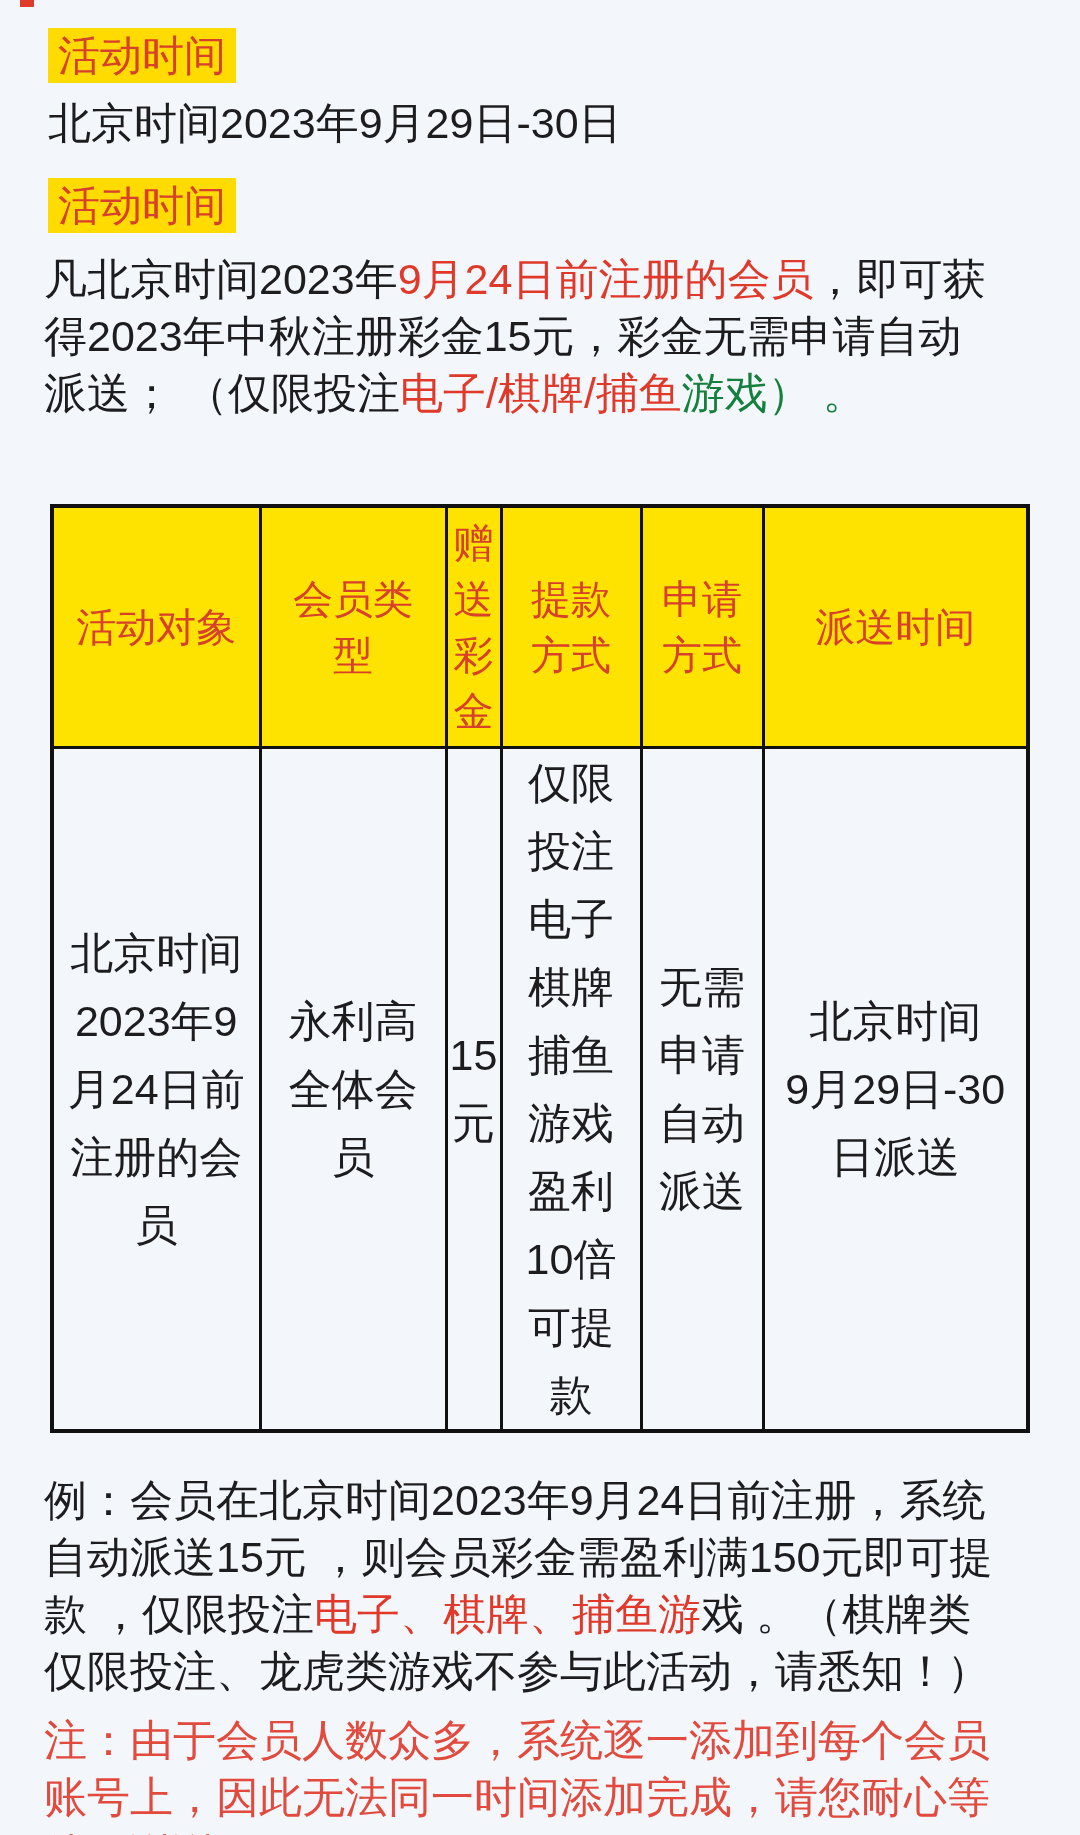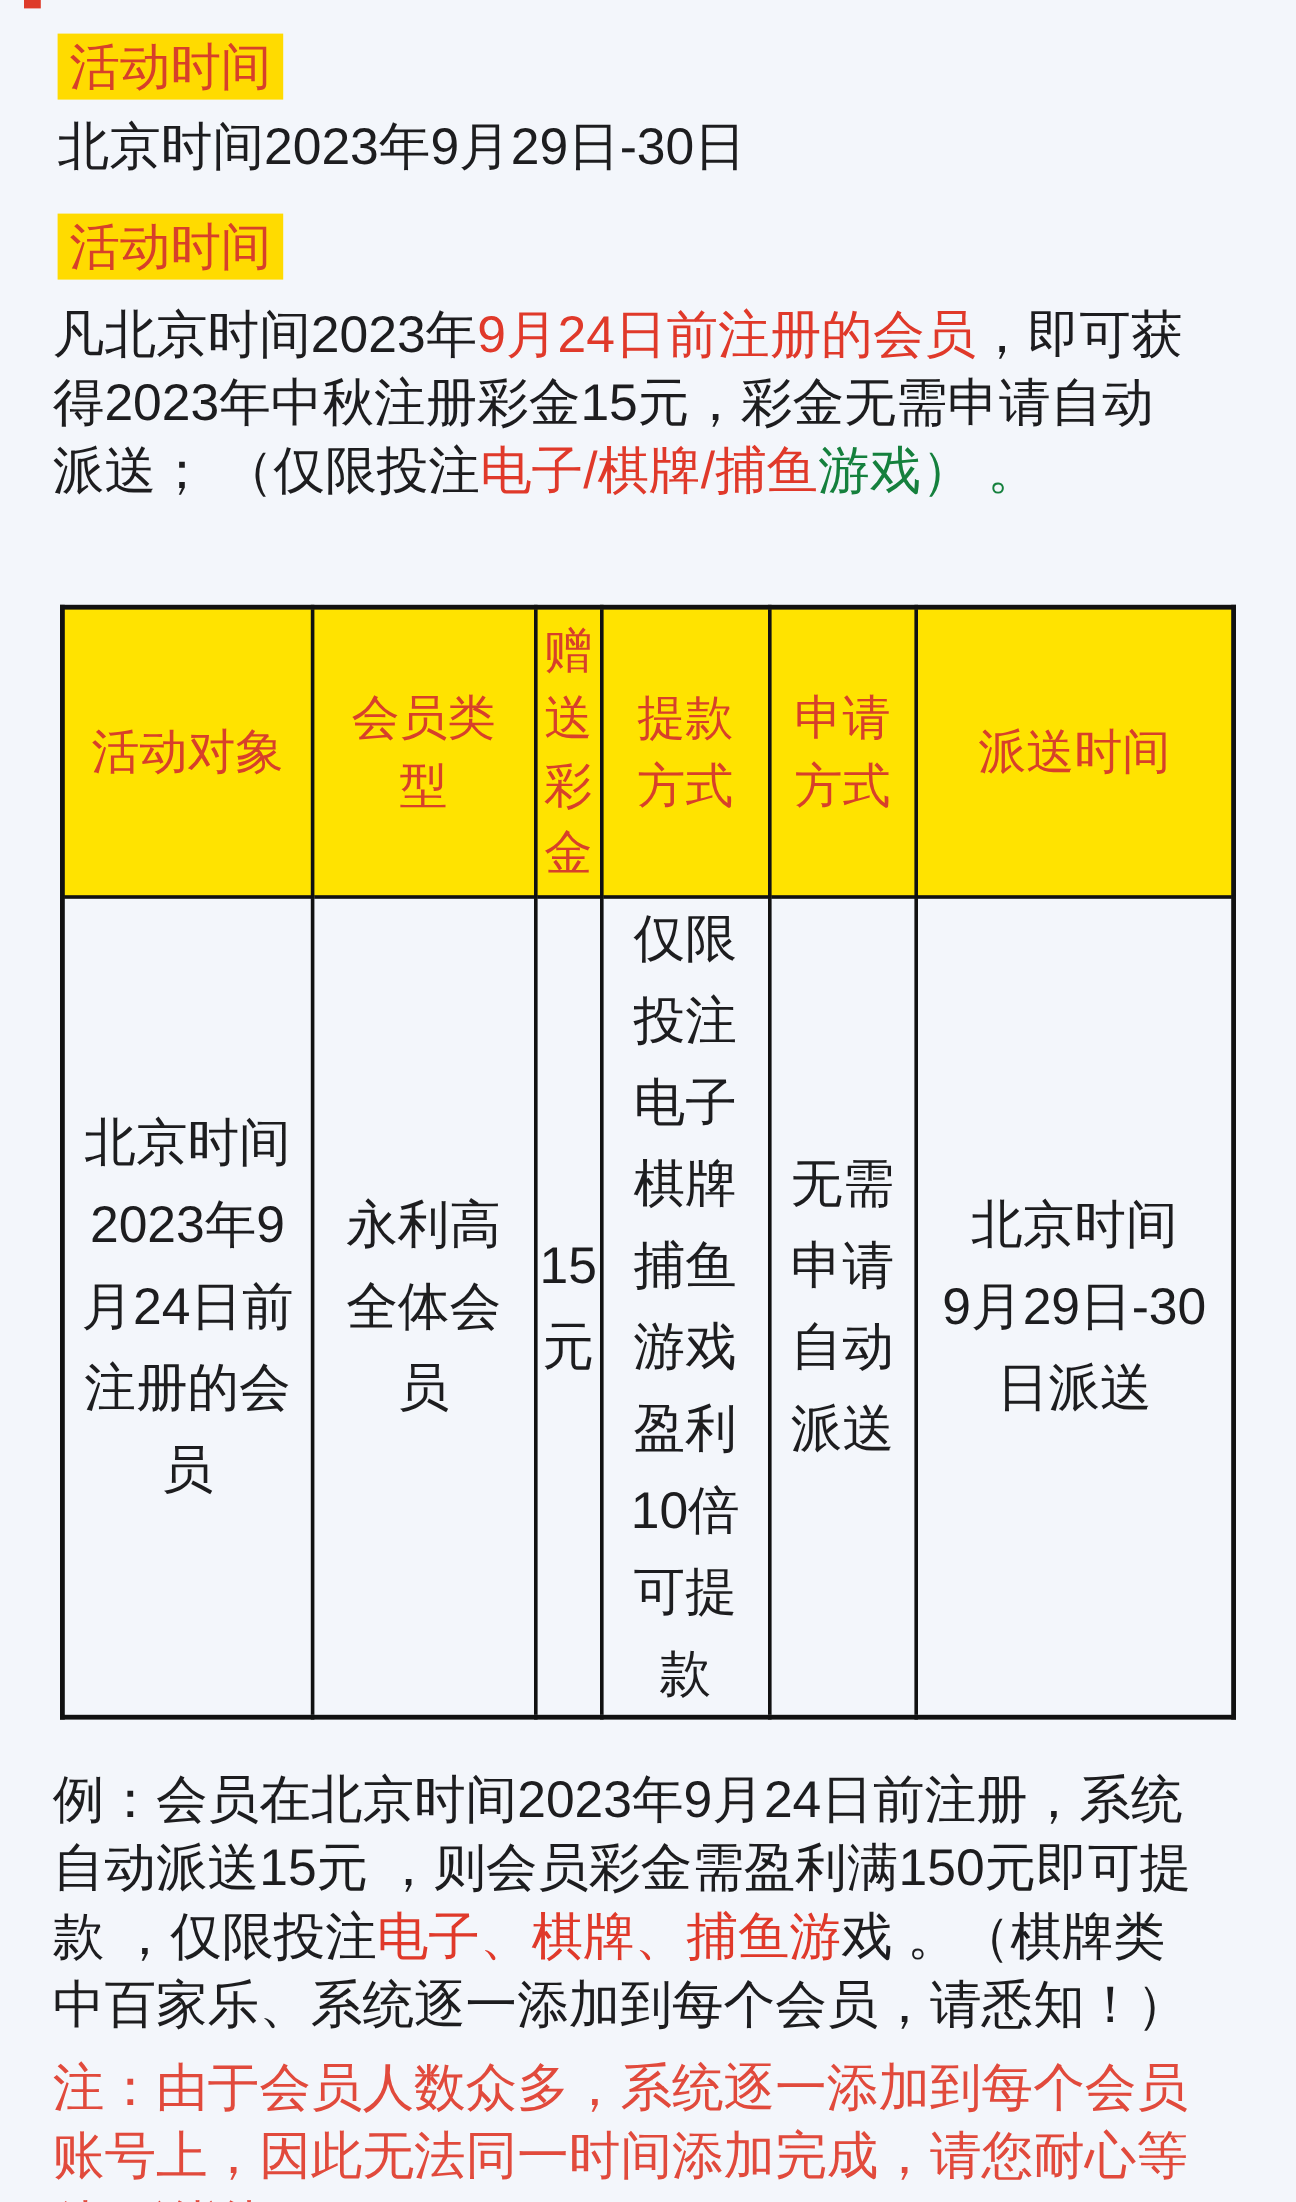--- a/index.html
+++ b/index.html
@@ -161,7 +161,7 @@
     <div class="para example-para"><span style="color: rgb(29, 29, 31);">例：会员在北京时间2023年9月24日前注册，系统
 自动派送15元 ，则会员彩金需盈利满150元即可提
 款 ，仅限投注</span><span style="color: rgb(224, 57, 42);">电子、棋牌、捕鱼游</span><span style="color: rgb(29, 29, 31);">戏 。（棋牌类
-中百家乐、系统逐一添加到每个会员，请悉知！）</span></div>
+仅限投注、龙虎类游戏不参与此活动，请悉知！）</span></div>
 
     <div class="para note-para">注：由于会员人数众多，系统逐一添加到每个会员
 账号上，因此无法同一时间添加完成，请您耐心等

